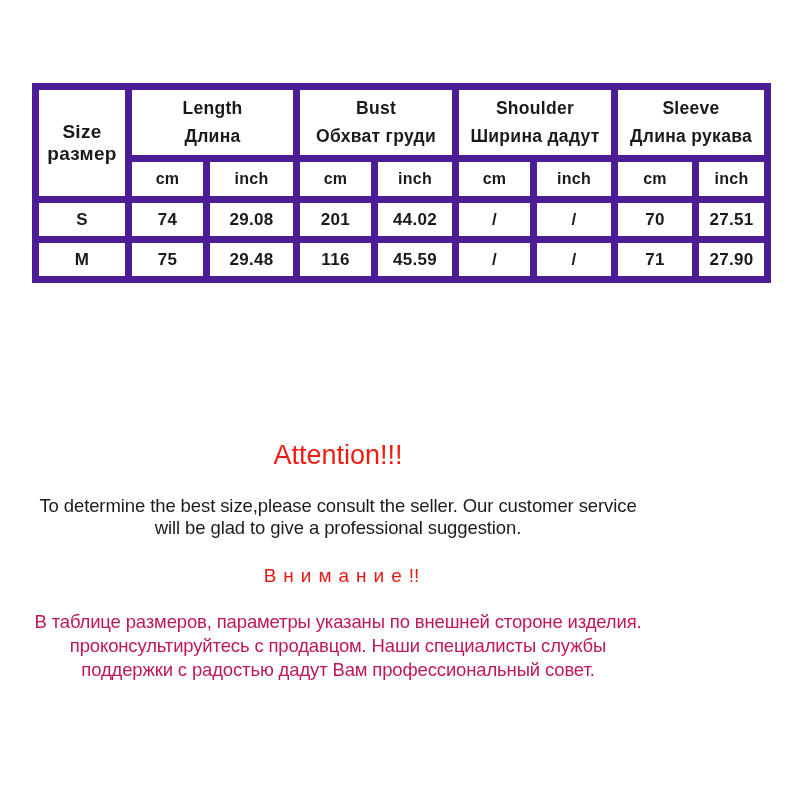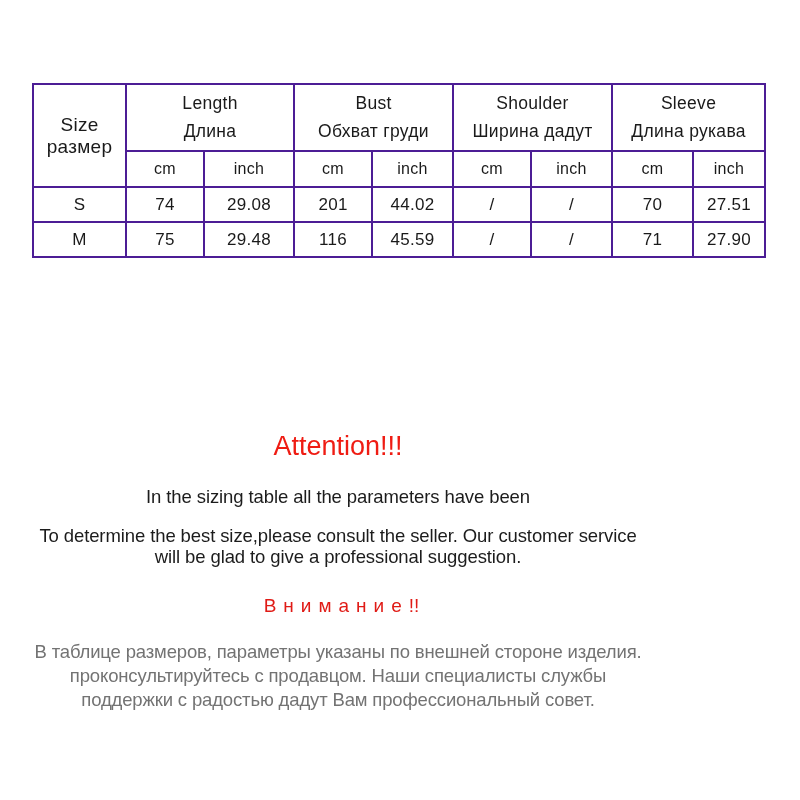--- a/index.html
+++ b/index.html
@@ -31,10 +31,10 @@
   }
   table.size-table td,
   table.size-table th {
-    border: 2px solid #4c1d95;
+    border: 7px solid #4c1d95;
     text-align: center;
     vertical-align: middle;
-    font-weight: normal;
+    font-weight: bold;
     padding: 0;
   }
   .hdr-top {

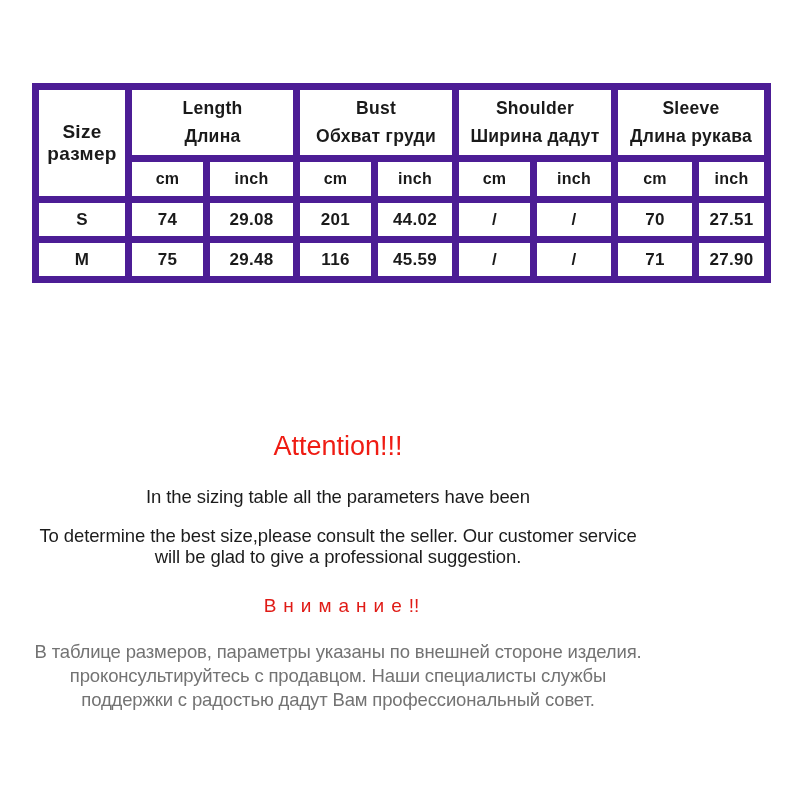--- a/index.html
+++ b/index.html
@@ -75,7 +75,7 @@
   #notice {
     position: absolute;
     left: 0;
-    top: 433px;
+    top: 442px;
     width: 676px;
     text-align: center;
   }

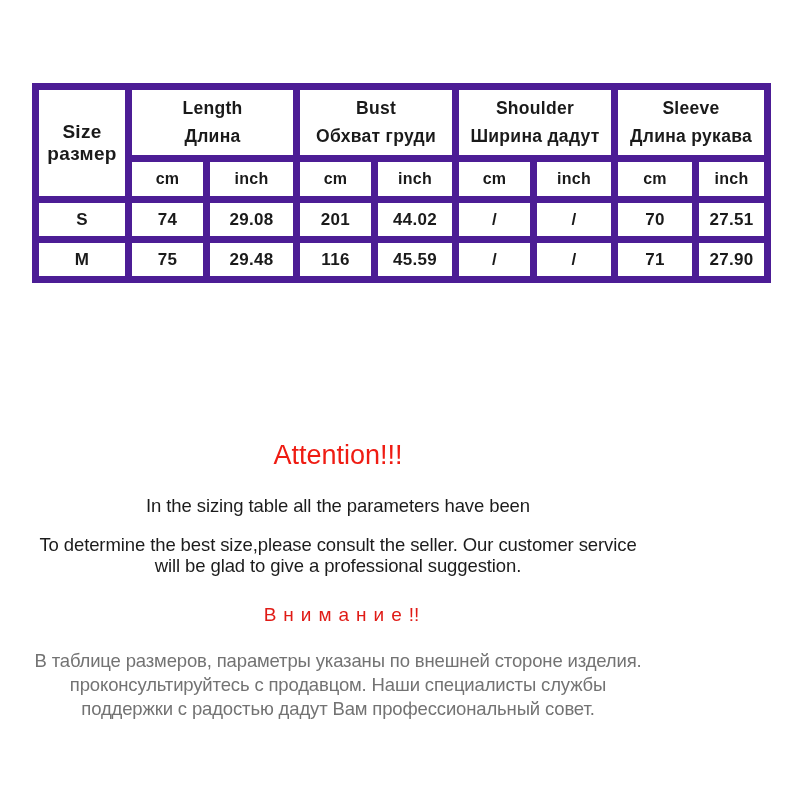--- a/index.html
+++ b/index.html
@@ -202,7 +202,6 @@
   <div id="attention-title">Attention!!!</div>
 
   <div class="en-para" id="en-block-1">
-    <span class="l">In the sizing table all the parameters have been</span>
   </div>
 
   <div class="en-para" id="en-block-2">

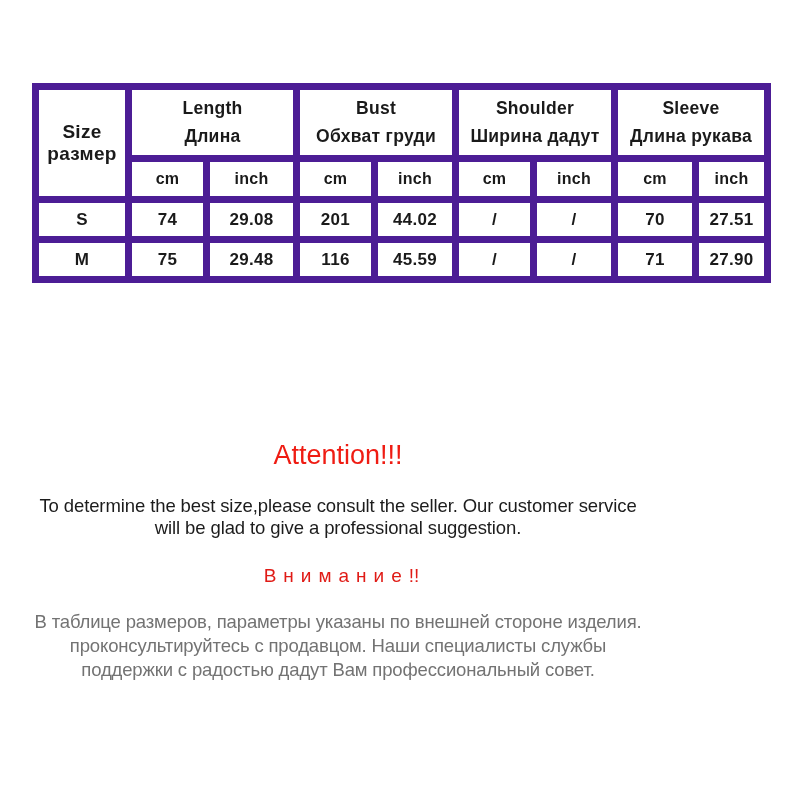--- a/index.html
+++ b/index.html
@@ -114,7 +114,7 @@
   .ru-para {
     font-family: "Liberation Sans", sans-serif;
     font-size: 18.5px;
-    color: #737373;
+    color: #be185d;
     line-height: 1.3;
     margin: 0;
     margin-top: 25px;

